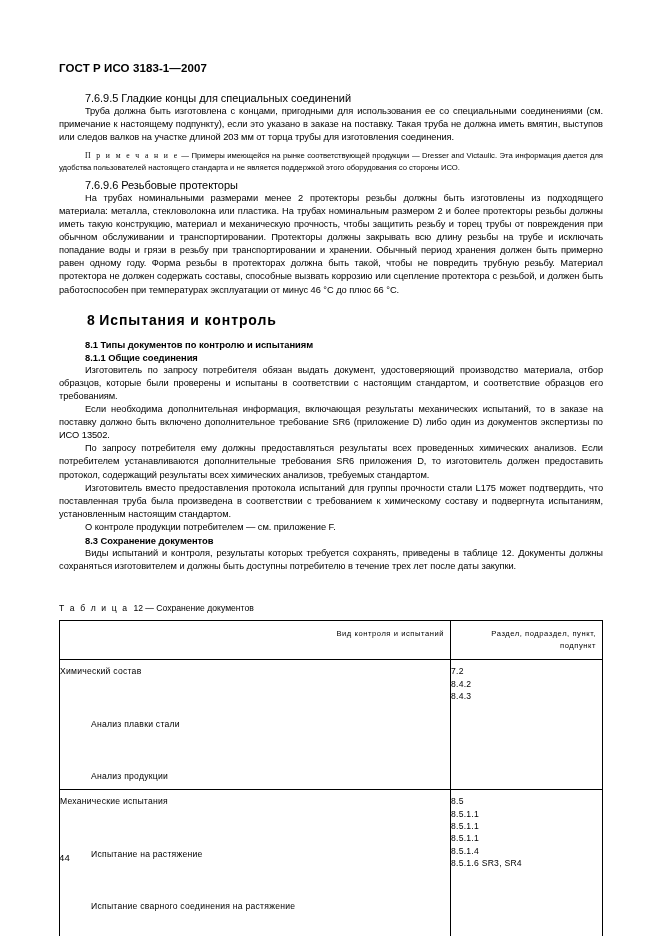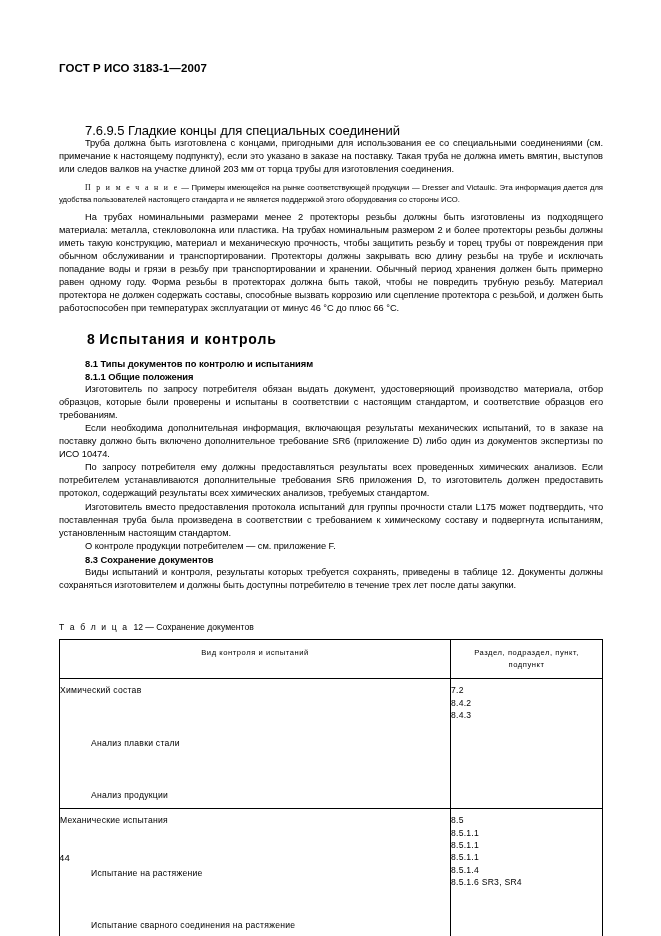--- a/index.html
+++ b/index.html
@@ -57,11 +57,10 @@
   }
 
   .subhead {
-    font-size: 13px;
+    font-size: 11px;
     line-height: 13.1px;
     text-indent: 26px;
     letter-spacing: -0.06px;
-    margin-top: 32px;
   }
 
   .note {

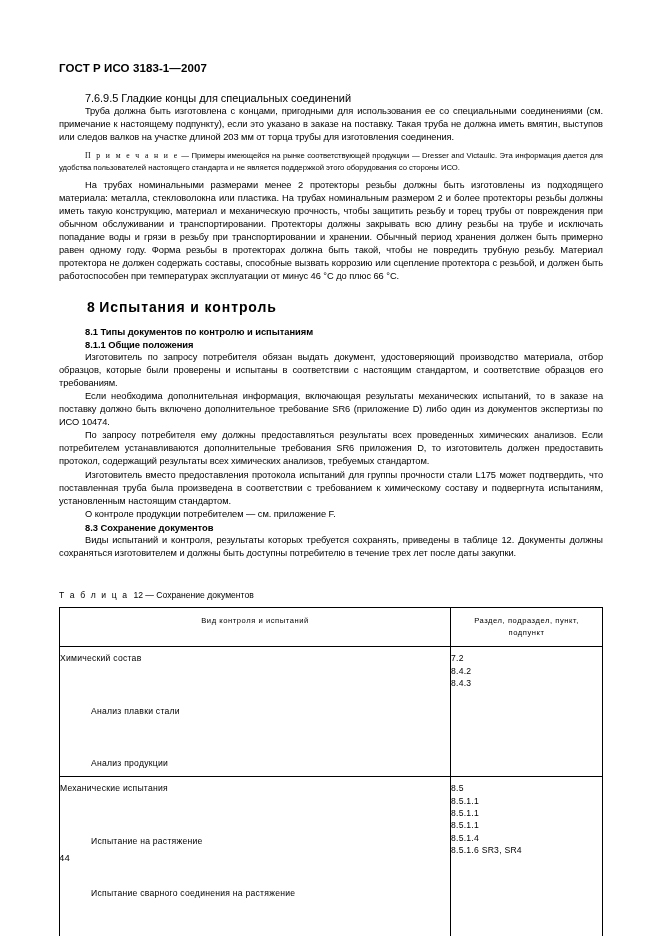--- a/index.html
+++ b/index.html
@@ -168,6 +168,7 @@
 
     <div class="gap-sm"></div>
 
+    <p class="subhead">7.6.9.6 Резьбовые  протекторы</p>
     <p class="para">На трубах номинальными размерами менее 2 протекторы резьбы должны быть изготовлены из подходящего материала: металла, стекловолокна или пластика. На трубах номинальным размером 2  и  более протекторы  резьбы должны иметь такую конструкцию, материал и механическую прочность, чтобы защитить резьбу и торец трубы от повреждения при обычном обслуживании и транспортировании. Протекторы должны закрывать всю длину резьбы на трубе и исключать попадание воды и грязи в резьбу при транспортировании и хранении. Обычный период хранения должен быть примерно равен одному году. Форма резьбы в протекторах должна быть такой, чтобы не повредить трубную резьбу. Материал протектора не должен содержать составы, способные вызвать коррозию или сцепление протектора с резьбой,  и должен быть работоспособен при температурах эксплуатации от минус 46 °С до плюс 66 °С.</p>
 
     <h2 class="sec"><span>8</span>&nbsp;<span class="sp">Испытания и контроль</span></h2>

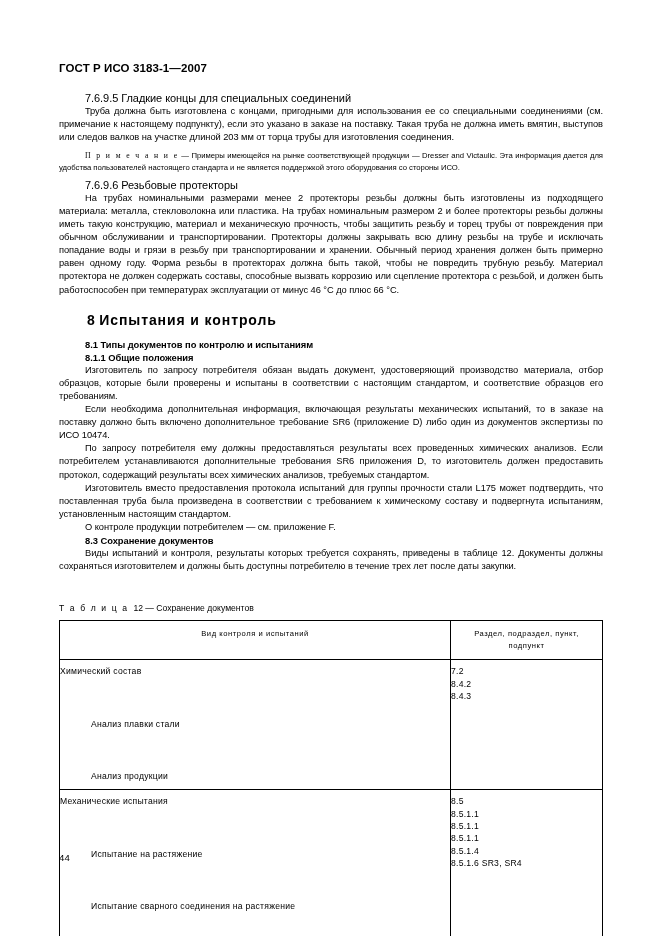--- a/index.html
+++ b/index.html
@@ -176,7 +176,7 @@
     <div class="gap-md"></div>
 
     <h3 class="sub">8.1 Типы документов по контролю и испытаниям</h3>
-    <h3 class="sub">8.1.1 Общие положения</h3>
+    <h3 class="sub">8.1.1 Общие соединения</h3>
     <p class="para">Изготовитель по запросу потребителя обязан выдать документ, удостоверяющий производство материала, отбор образцов, которые были проверены и испытаны в соответствии с настоящим стандартом, и соответствие образцов его требованиям.</p>
     <p class="para">Если необходима дополнительная информация, включающая  результаты механических испытаний, то в заказе на поставку должно быть включено дополнительное требование SR6 (приложение D) либо один из документов экспертизы  по ИСО 10474.</p>
 

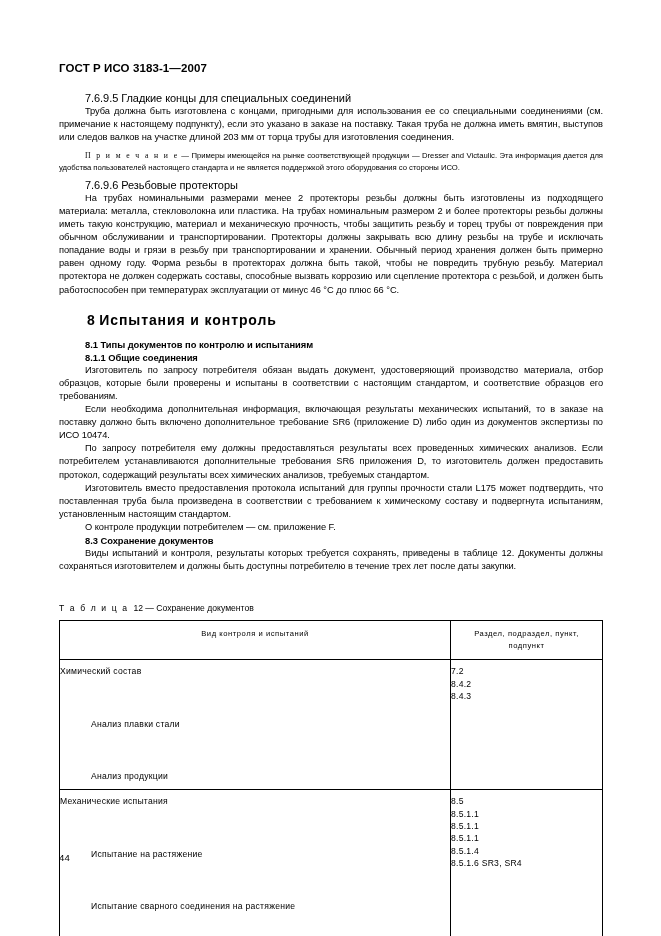--- a/index.html
+++ b/index.html
@@ -178,7 +178,7 @@
     <h3 class="sub">8.1 Типы документов по контролю и испытаниям</h3>
     <h3 class="sub">8.1.1 Общие соединения</h3>
     <p class="para">Изготовитель по запросу потребителя обязан выдать документ, удостоверяющий производство материала, отбор образцов, которые были проверены и испытаны в соответствии с настоящим стандартом, и соответствие образцов его требованиям.</p>
-    <p class="para">Если необходима дополнительная информация, включающая  результаты механических испытаний, то в заказе на поставку должно быть включено дополнительное требование SR6 (приложение D) либо один из документов экспертизы  по ИСО 10474.</p>
+    <p class="para">Если необходима дополнительная информация, включающая  результаты механических испытаний, то в заказе на поставку должно быть включено дополнительное требование SR6 (приложение D) либо один из документов экспертизы  по ИСО 13502.</p>
 
     <p class="para">По запросу потребителя ему должны предоставляться результаты всех проведенных химических анализов. Если потребителем устанавливаются дополнительные требования SR6 приложения D, то изготовитель должен предоставить протокол, содержащий результаты всех химических анализов, требуемых стандартом.</p>
     <p class="para">Изготовитель вместо предоставления протокола испытаний для группы прочности стали L175 может подтвердить, что поставленная труба была произведена в соответствии с требованием к химическому составу  и подвергнута испытаниям, установленным настоящим стандартом.</p>

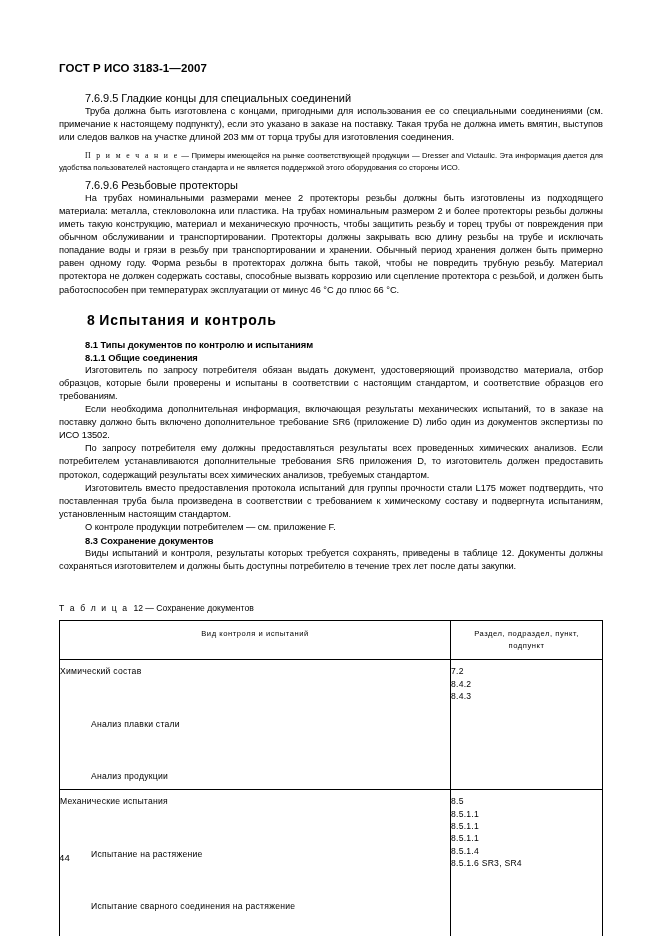--- a/index.html
+++ b/index.html
@@ -120,7 +120,7 @@
     vertical-align: top;
   }
   table.doc thead th {
-    text-align: center;
+    text-align: right;
     font-weight: normal;
     font-size: 7.6px;
     line-height: 11.5px;

